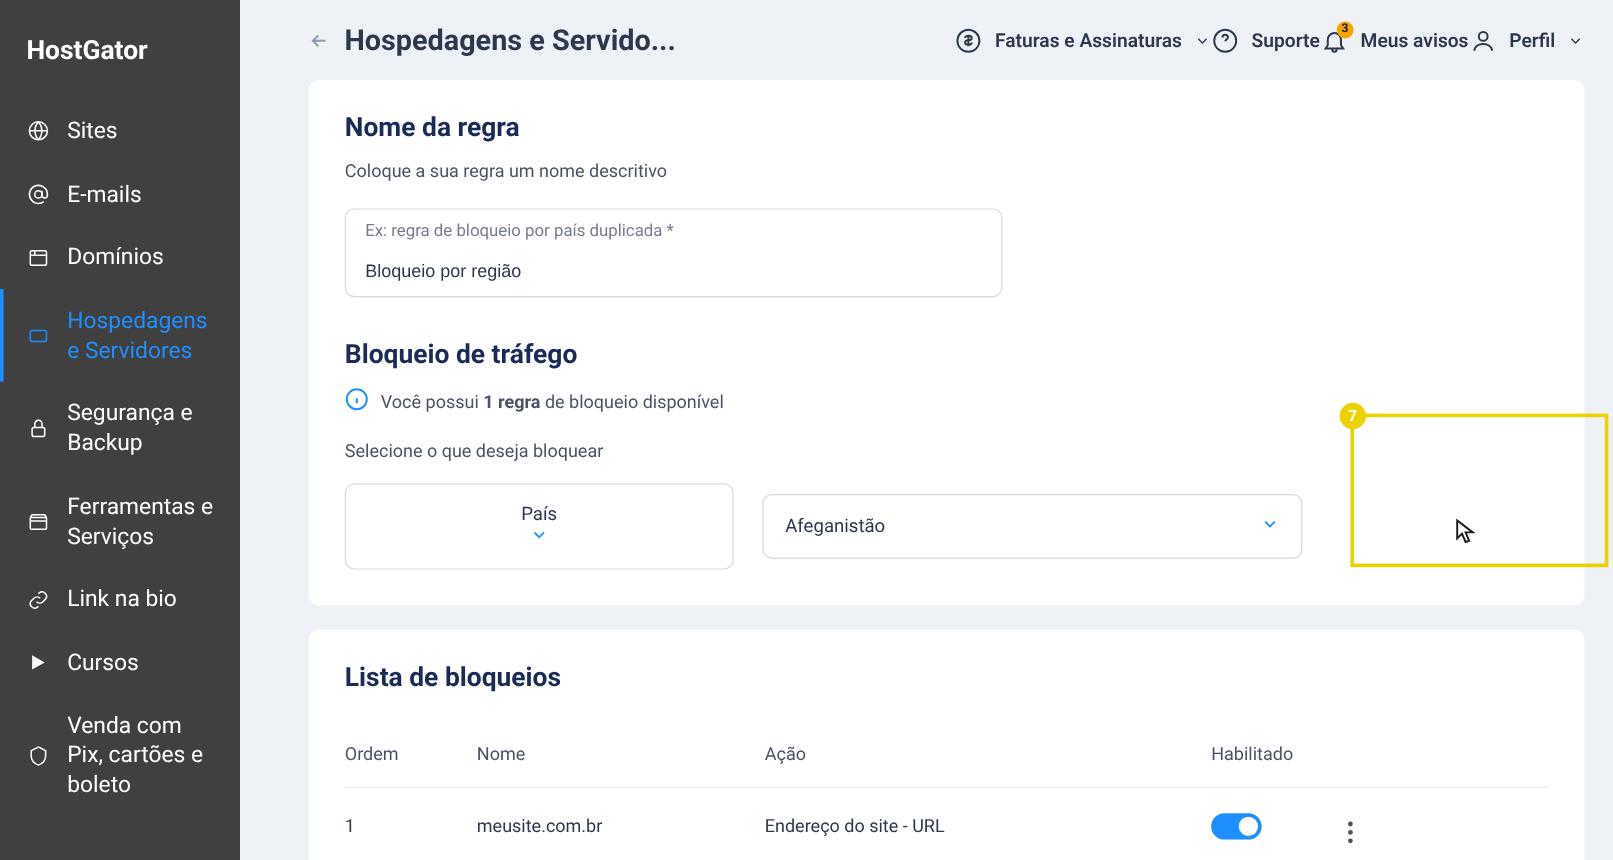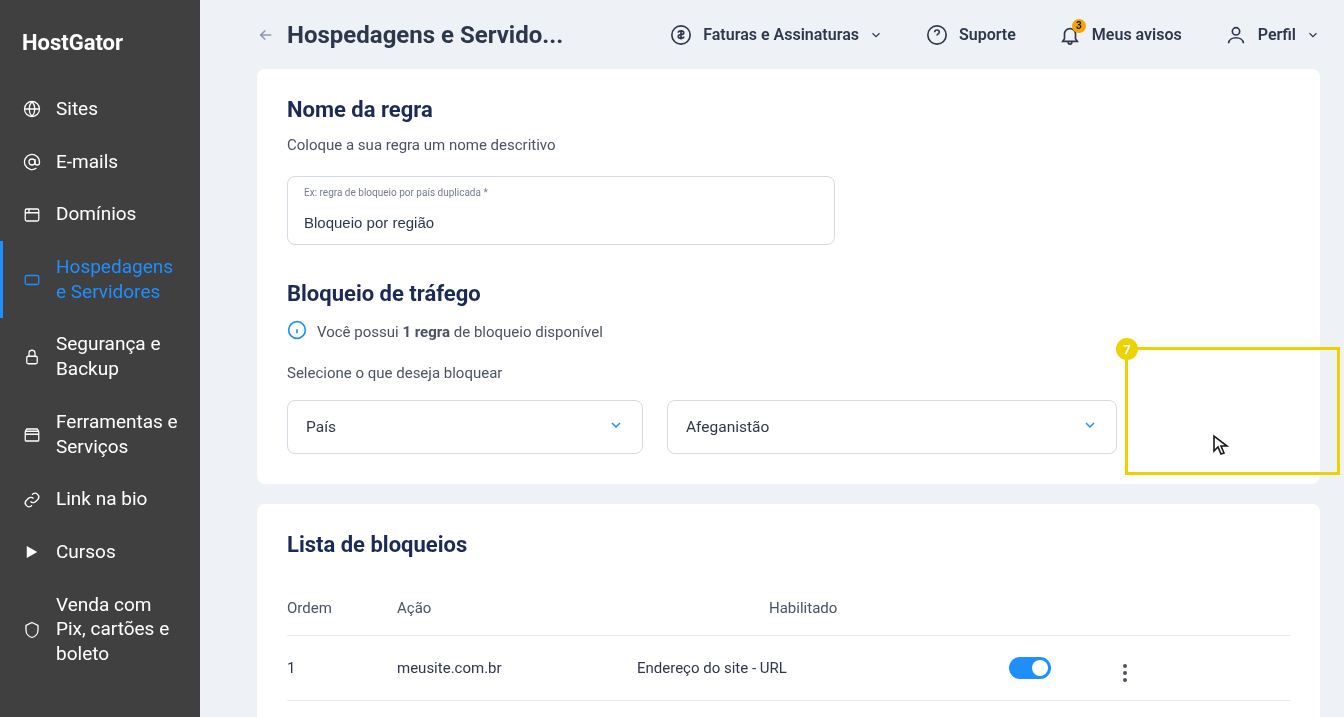--- a/index.html
+++ b/index.html
@@ -76,7 +76,6 @@
 .top-actions {
   display: flex;
   align-items: flex-start;
-  gap: 42px;
 }
 .top-action {
   display: flex;

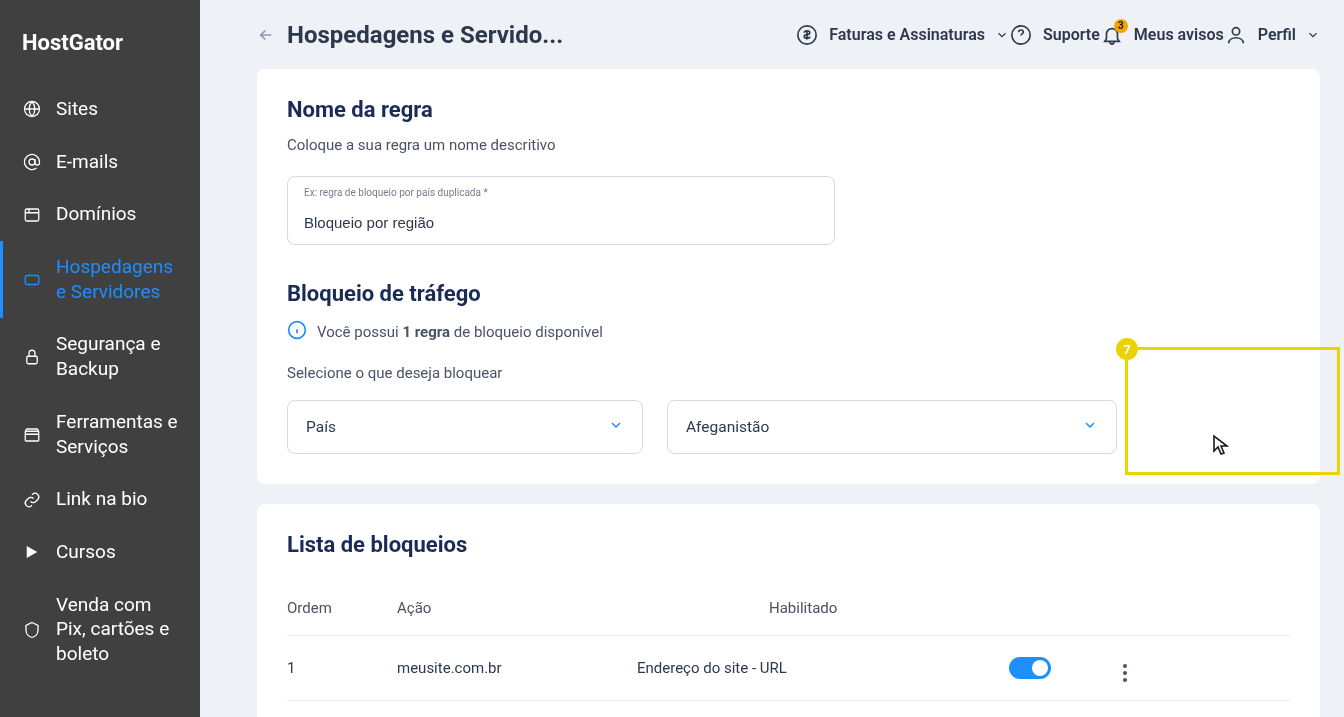--- a/index.html
+++ b/index.html
@@ -134,7 +134,7 @@
   margin-bottom: 36px;
 }
 .text-field .floating {
-  font-size: 10px;
+  font-size: 14px;
   color: #757c8d;
   margin-bottom: 15px;
 }

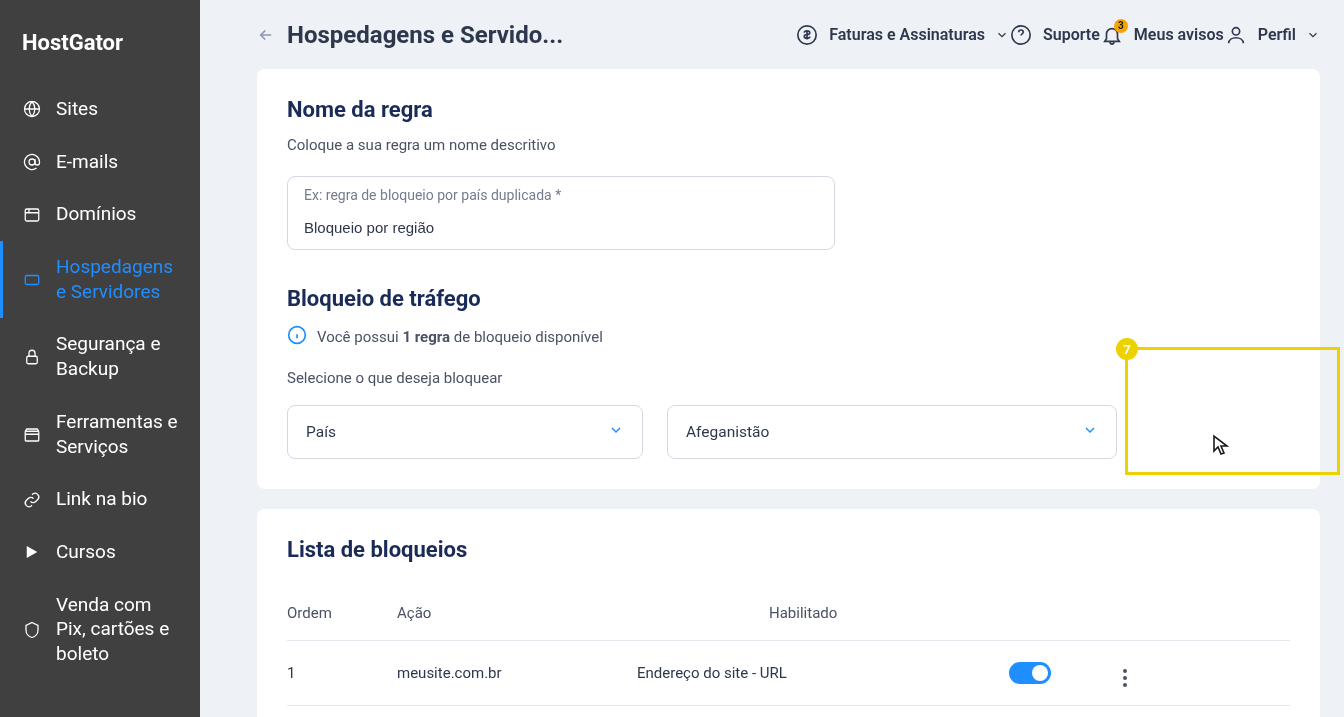--- a/index.html
+++ b/index.html
@@ -168,7 +168,7 @@
   cursor: pointer;
 }
 .select-box .chev { color: #1f8eff; }
-.select-box.type { width: 356px; }
+.select-box.type { width: 324px; flex-direction: column; }
 .select-box.value { width: 450px; }
 .btn-primary {
   background: #1f8eff;

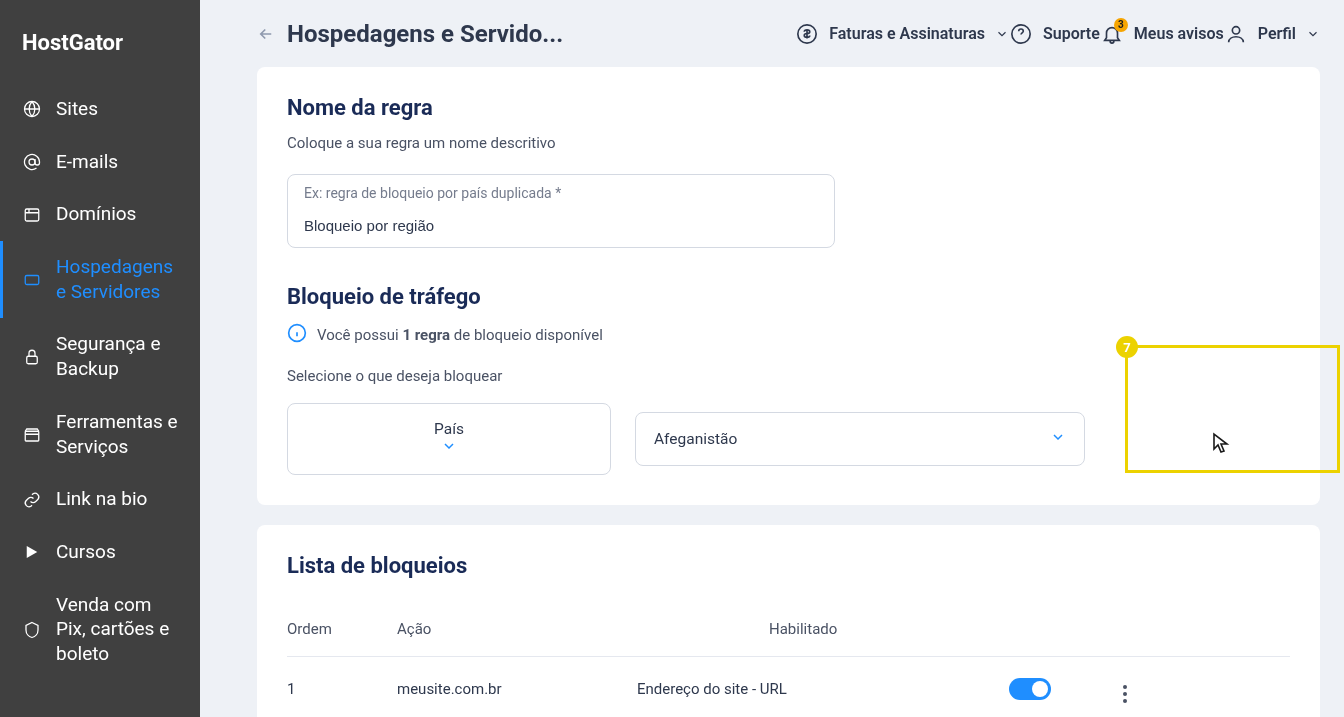--- a/index.html
+++ b/index.html
@@ -440,6 +440,7 @@
       <div class="section-title list">Lista de bloqueios</div>
       <div class="table-header">
         <div class="th col-ordem">Ordem</div>
+        <div class="th col-nome">Nome</div>
         <div class="th col-acao">Ação</div>
         <div class="th col-hab">Habilitado</div>
         <div class="th col-actions"></div>

